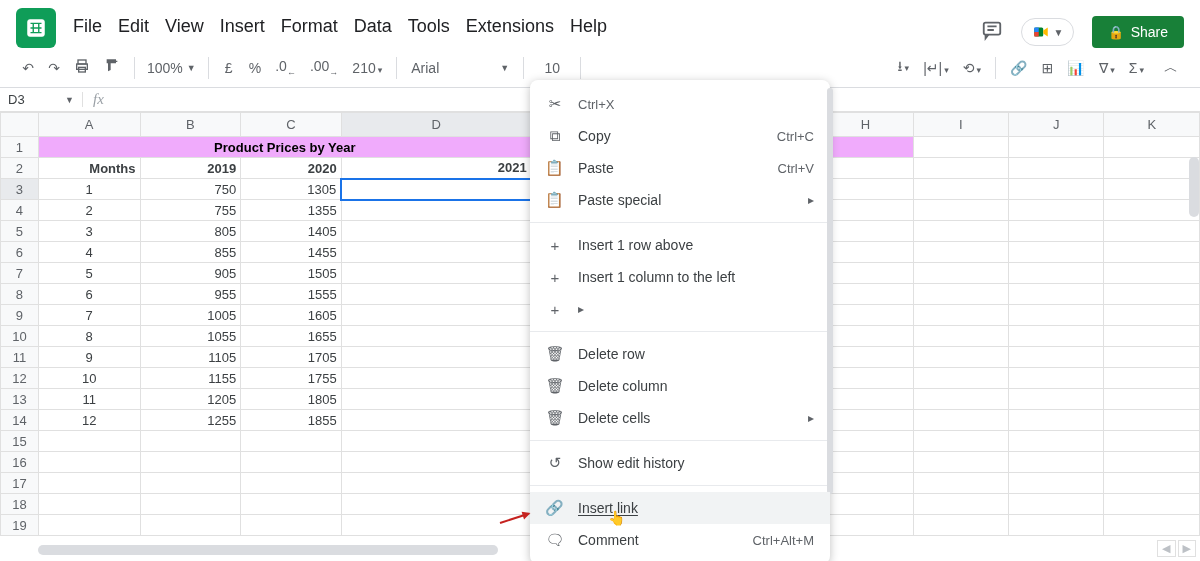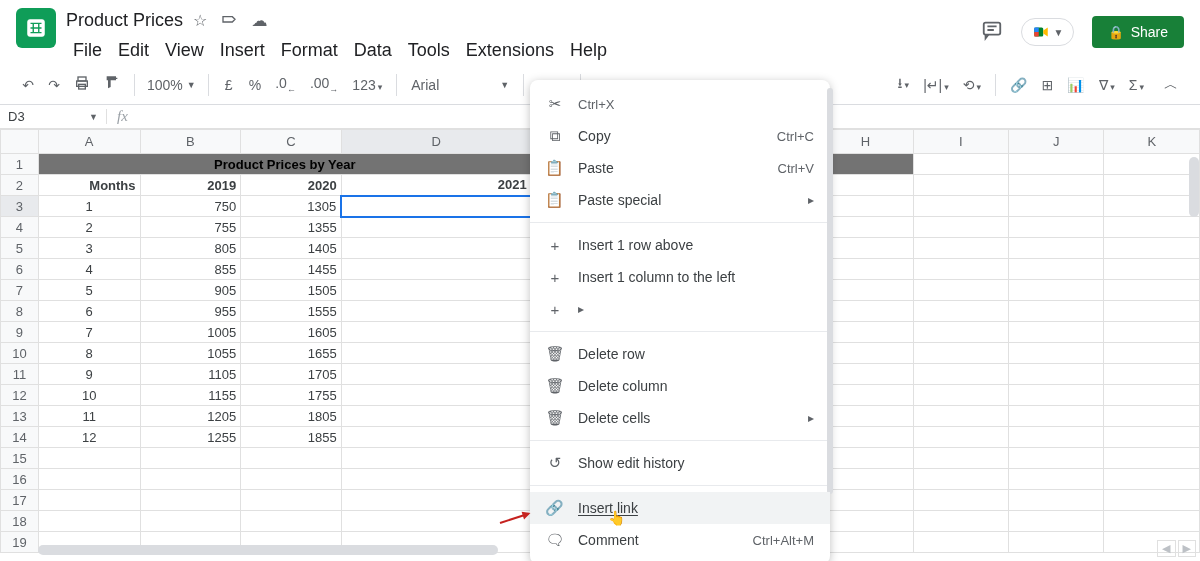--- a/index.html
+++ b/index.html
@@ -93,18 +93,6 @@
       </svg>
   </div>
   <div class="title-block">
-    <div class="title-row">
-      <span class="doc-title">Product Prices</span>
-      <div class="title-icons">
-        <span>☆</span>
-        <span>
-            <svg width="16" height="16" viewBox="0 0 24 24" fill="none" stroke="#5f6368" stroke-width="2">
-              <path d="M3 7h14l4 4-4 4H3z"></path>
-            </svg>
-          </span>
-        <span>☁</span>
-      </div>
-    </div>
     <div class="menubar" id="menubar">
         <span>File</span>
         <span>Edit</span>

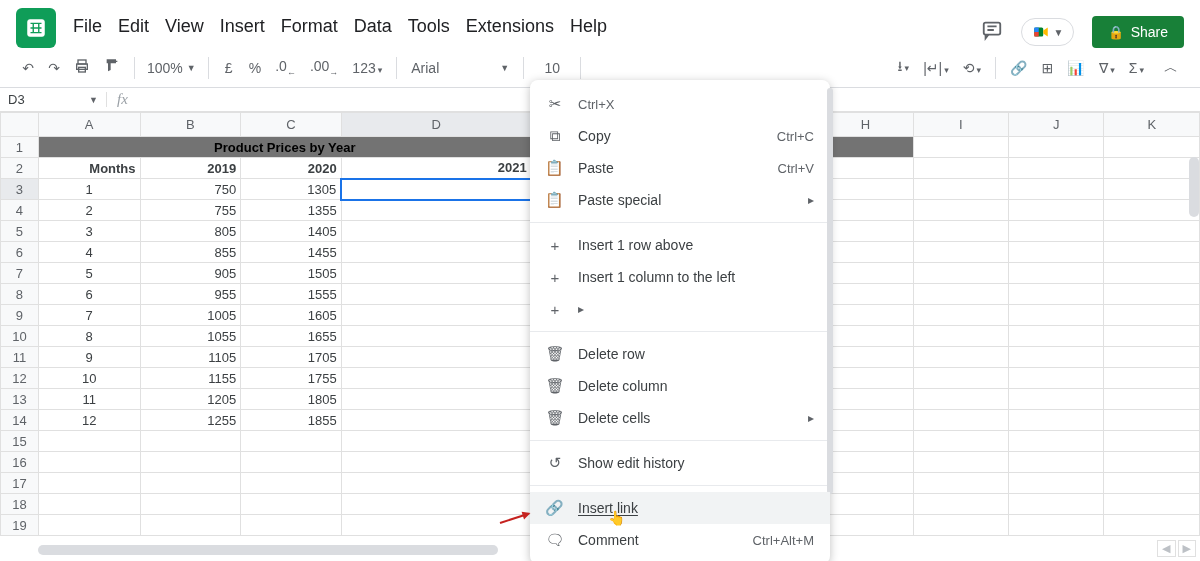--- a/index.html
+++ b/index.html
@@ -147,7 +147,7 @@
   <span class="tb-btn">%</span>
   <span class="tb-btn"><span>.0</span><sub style="font-size:9px">←</sub></span>
   <span class="tb-btn"><span>.00</span><sub style="font-size:9px">→</sub></span>
-  <span class="tb-btn small-dd">123</span>
+  <span class="tb-btn small-dd">210</span>
   <span class="tb-sep"></span>
   <span class="tb-btn font-sel">
       <span>Arial</span>

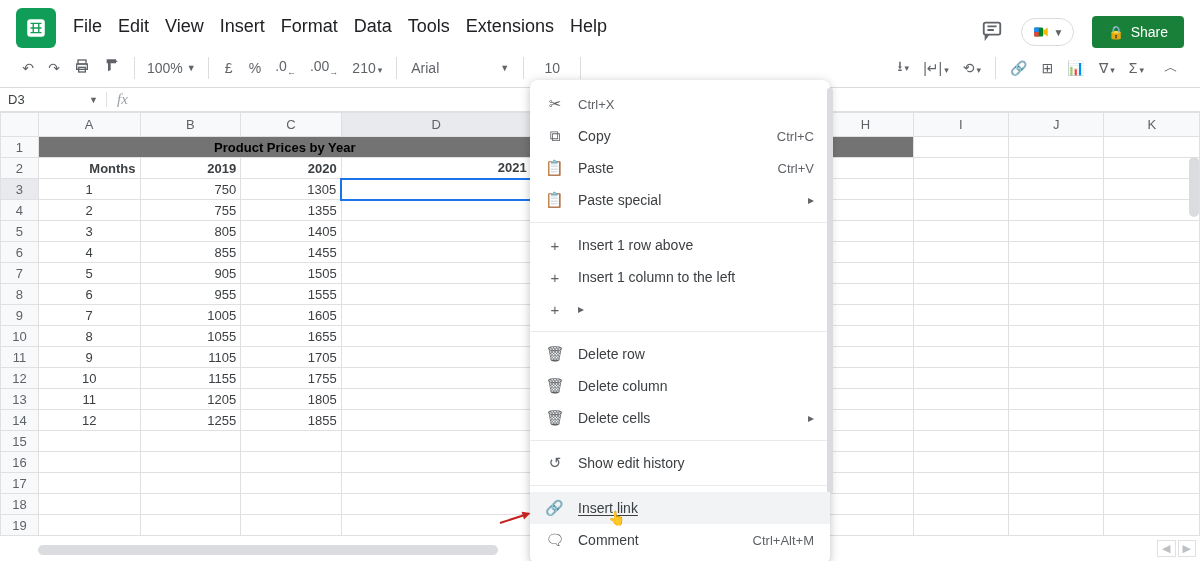--- a/index.html
+++ b/index.html
@@ -36,7 +36,7 @@
 
   
   .fxrow { display: flex; align-items: center; border-bottom: 1px solid #e0e0e0; height: 24px; font-size: 13px; }
-  .namebox { width: 107px; border-right: 1px solid #e0e0e0; padding: 0 8px; display: flex; align-items: center; justify-content: space-between; color: #3c4043; }
+  .namebox { width: 83px; border-right: 1px solid #e0e0e0; padding: 0 8px; display: flex; align-items: center; justify-content: space-between; color: #3c4043; }
   .fx { font-style: italic; font-family: serif; color: #9aa0a6; padding: 0 10px; font-size: 15px; }
   .fx-input { flex: 1; border: none; outline: none; font-size: 13px; height: 100%; }
 

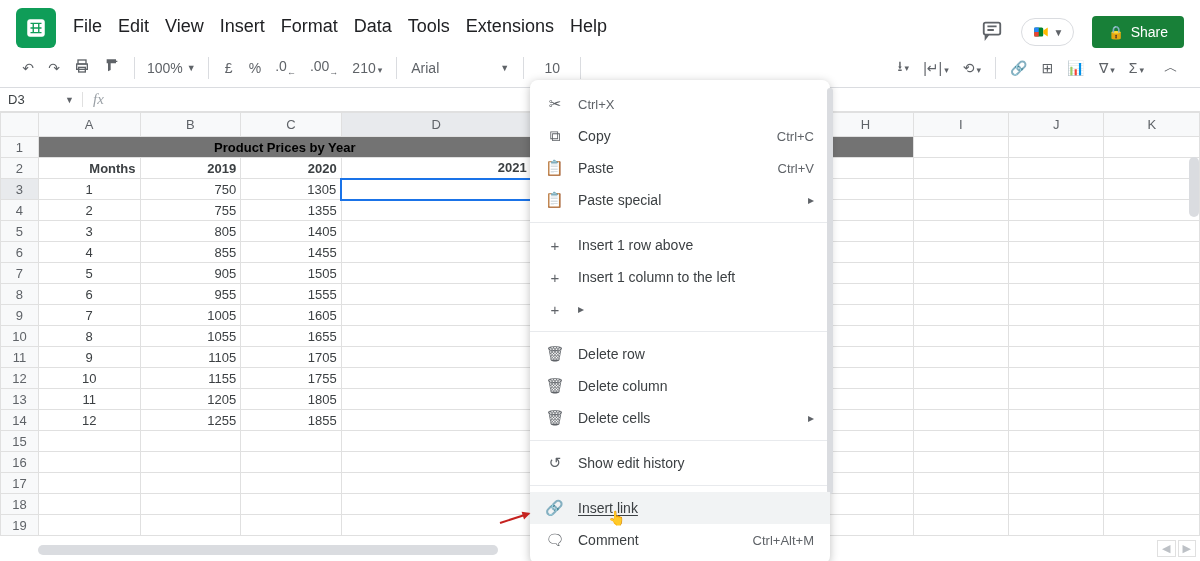--- a/index.html
+++ b/index.html
@@ -50,7 +50,7 @@
   .colNorm { width: 96px; }
   .sheet tbody th { background: #f8f9fa; font-weight: normal; color: #5f6368; width: 38px; text-align: center; height: 21px; }
   .sheet tbody td { padding: 0 4px; text-align: right; height: 21px; }
-  .row-title td { background: #737373; font-weight: bold; color: #000; }
+  .row-title td { background: #f0abfc; font-weight: bold; color: #000; }
   .row-title .merged { text-align: center; }
   .months-col { text-align: left; font-weight: bold; }
   .sel-col-header { background: #e8eaed !important; }

